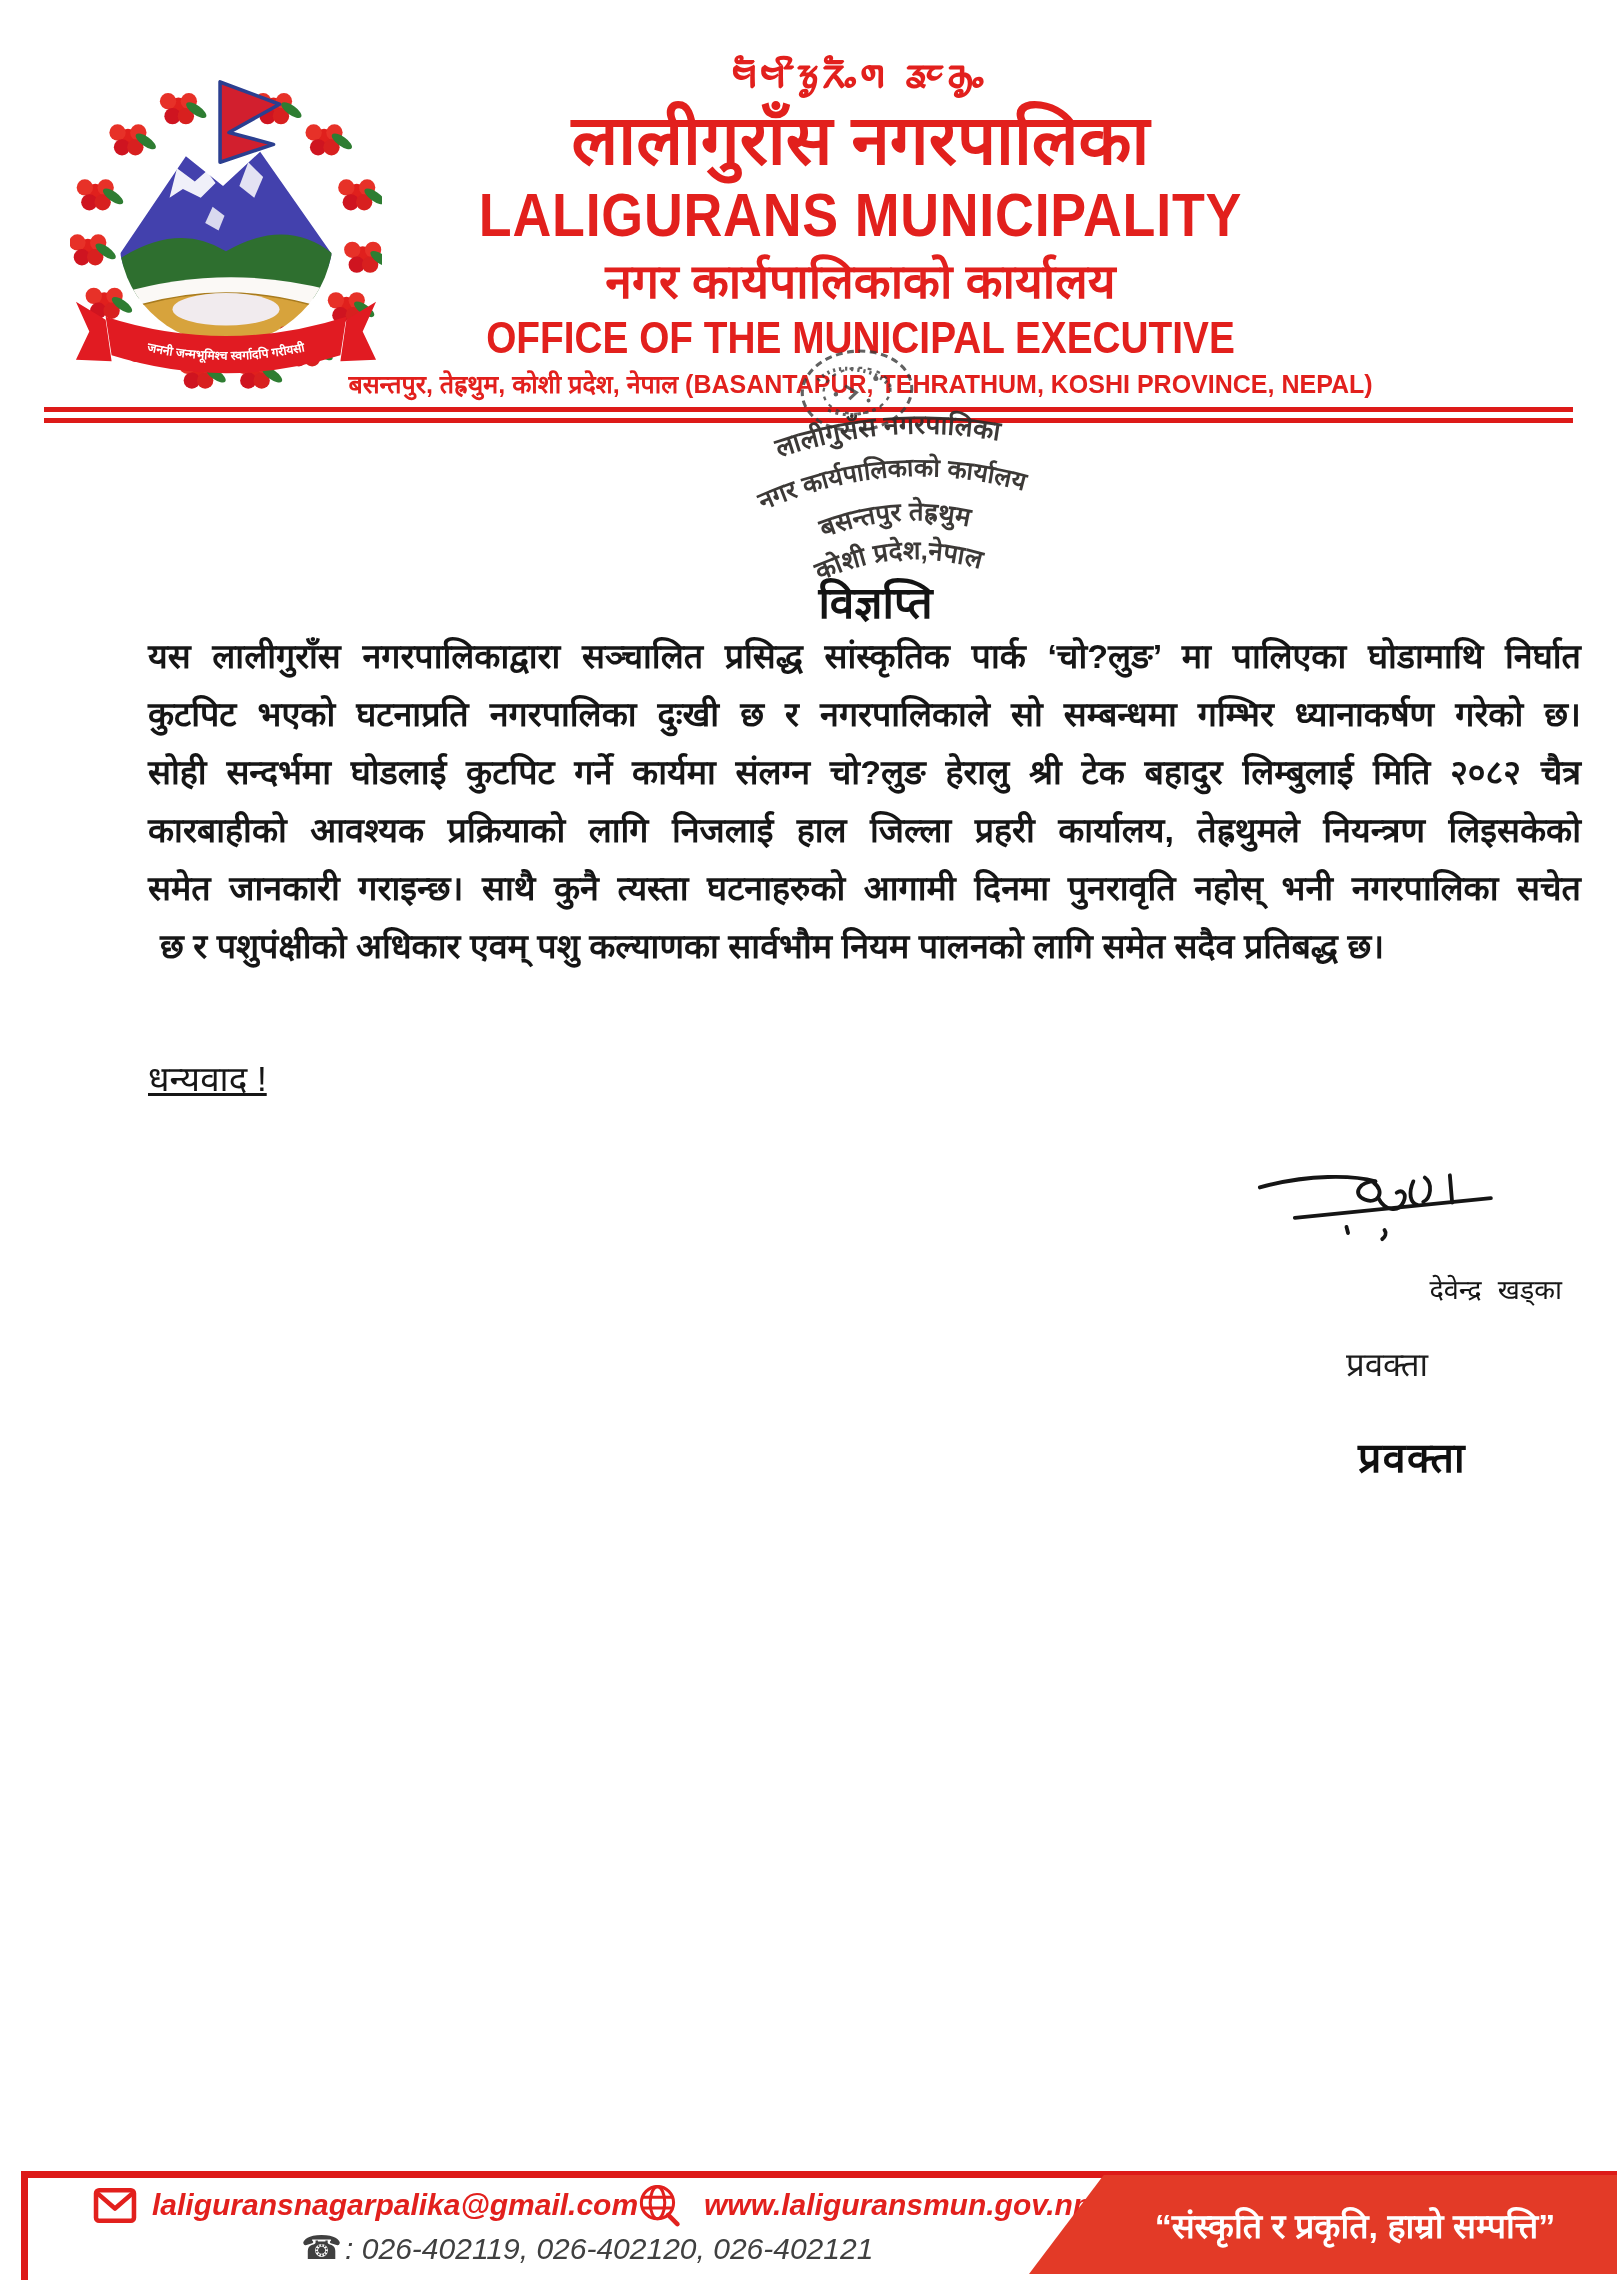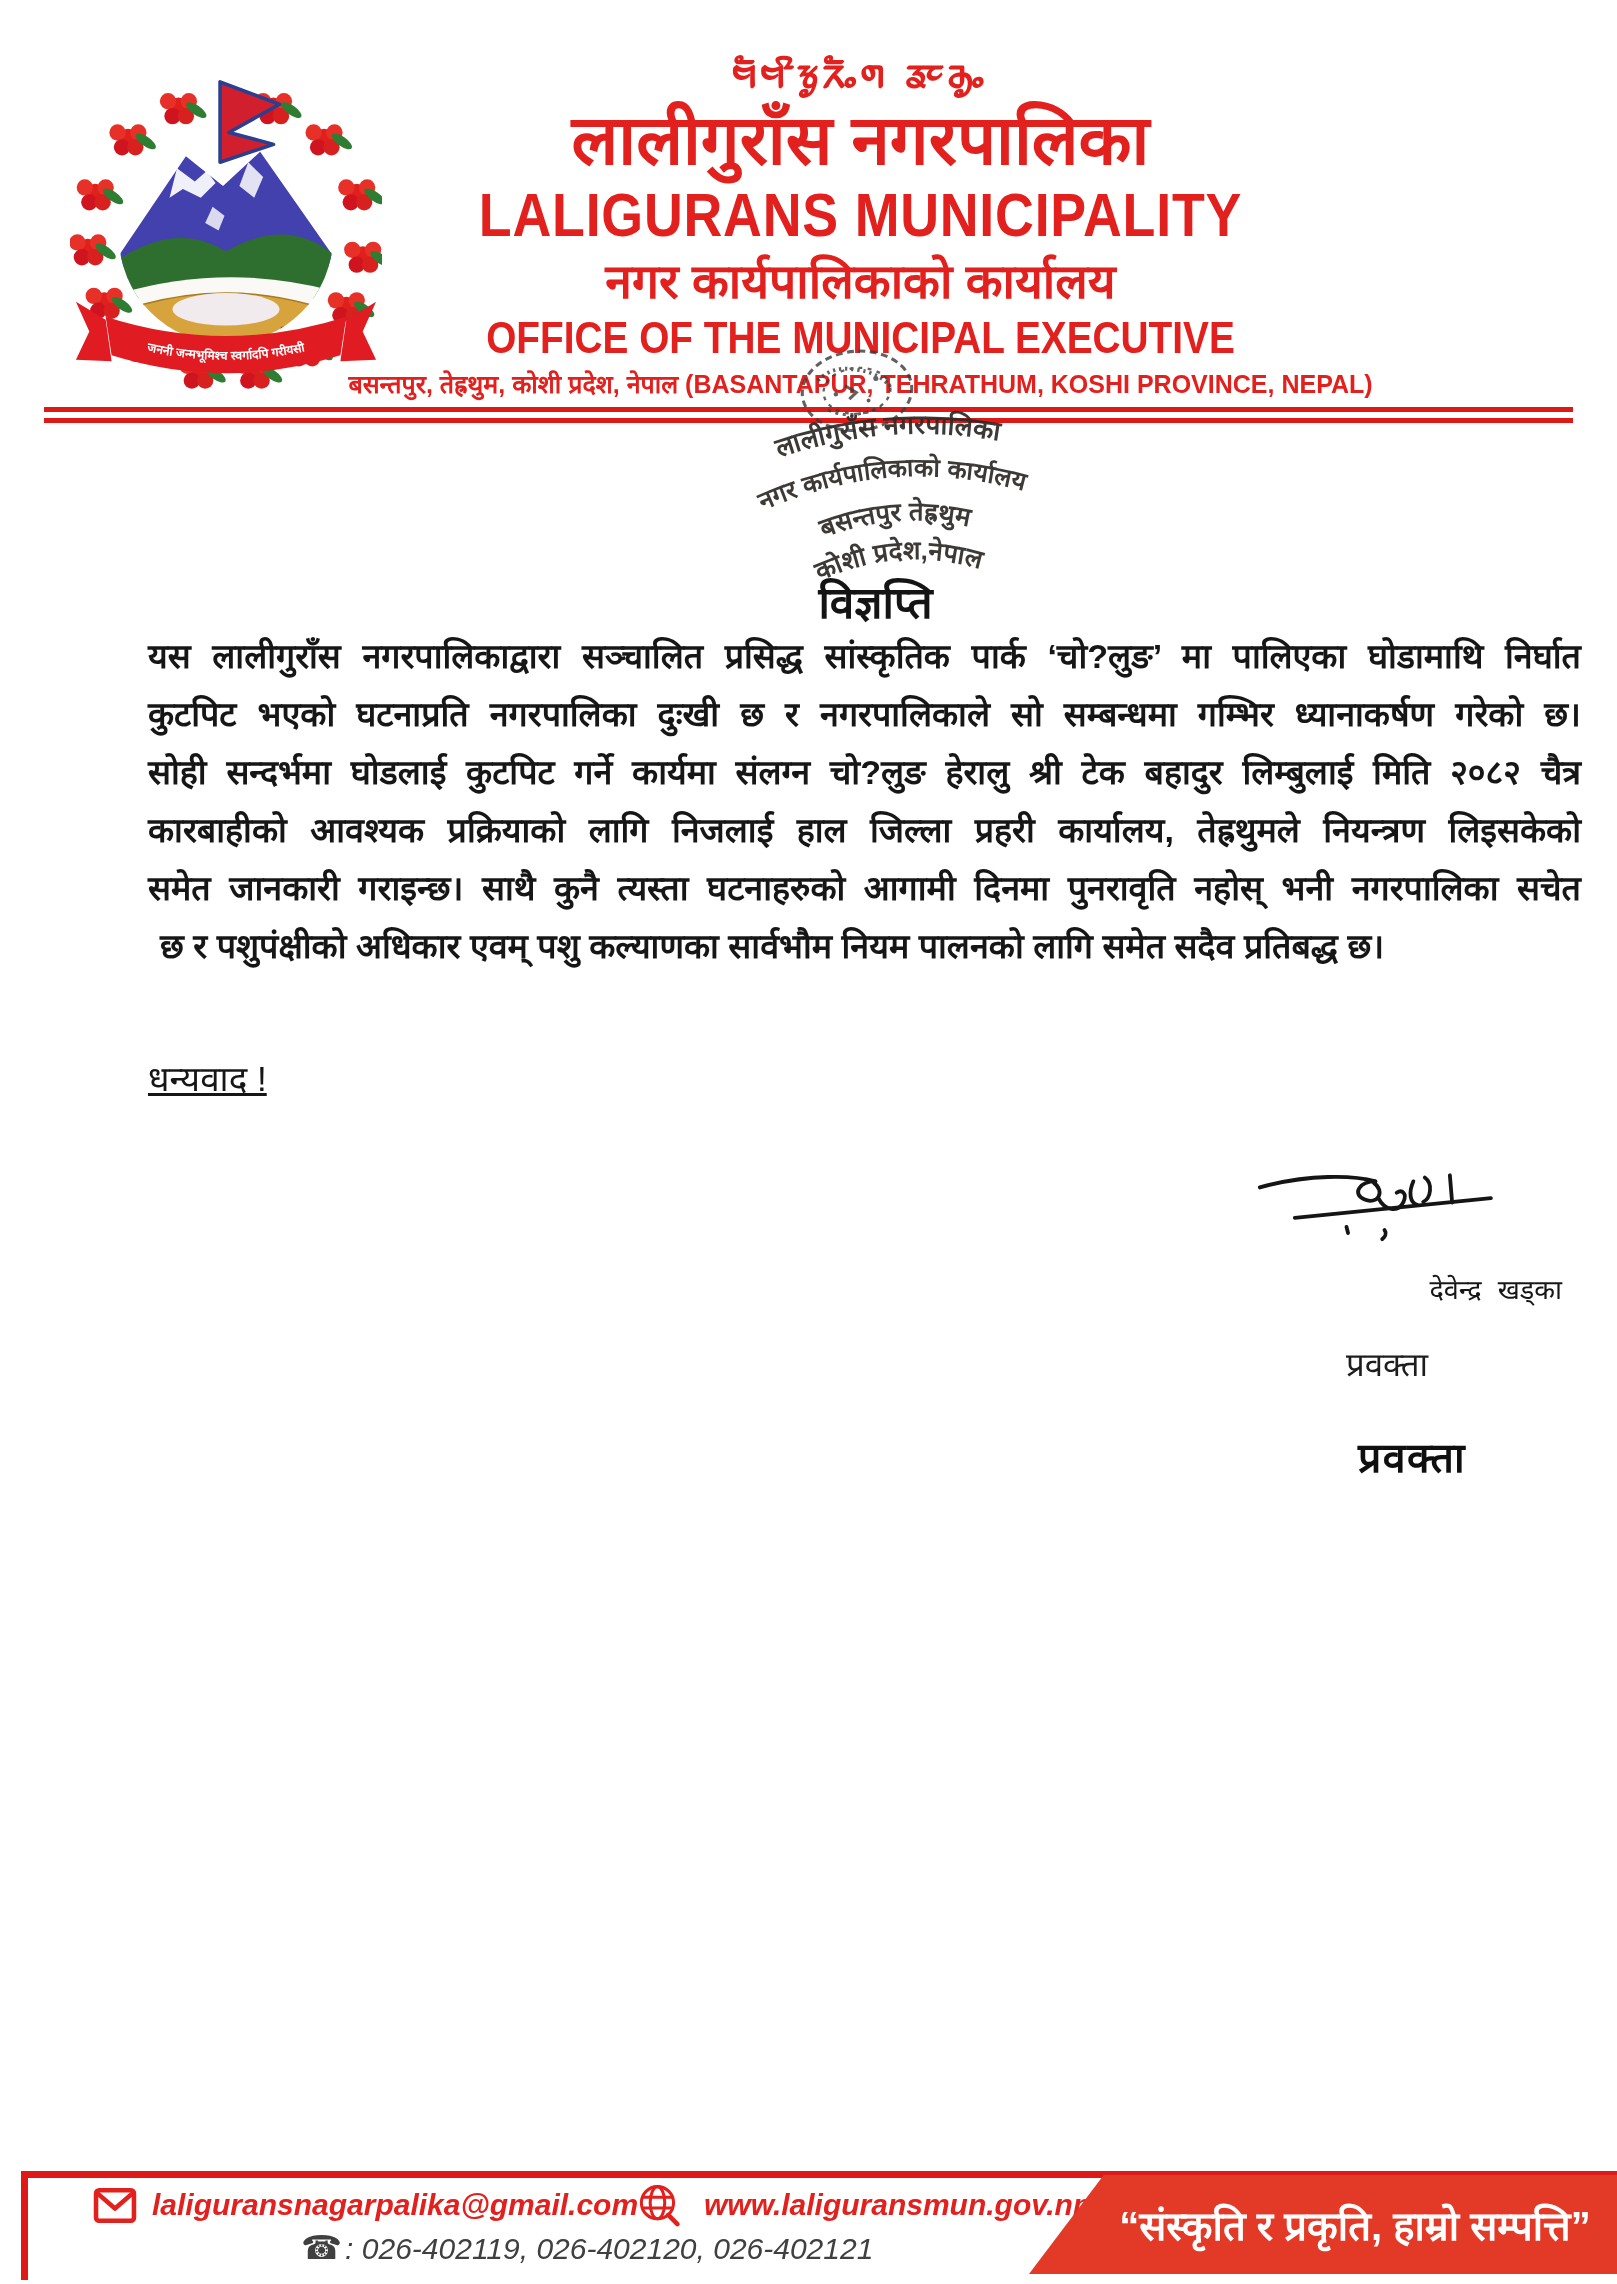--- a/index.html
+++ b/index.html
@@ -44,7 +44,7 @@
     clip-path:polygon(14% 0,100% 0,100% 100%,1.5% 100%);
     display:flex;align-items:center;justify-content:center;
   }
-  .banner span{color:#ffffff;font-size:40px;font-weight:700;padding-left:72px;}
+  .banner span{color:#ffffff;font-size:34px;font-weight:700;padding-left:72px;}
 </style>
 </head>
 <body>

